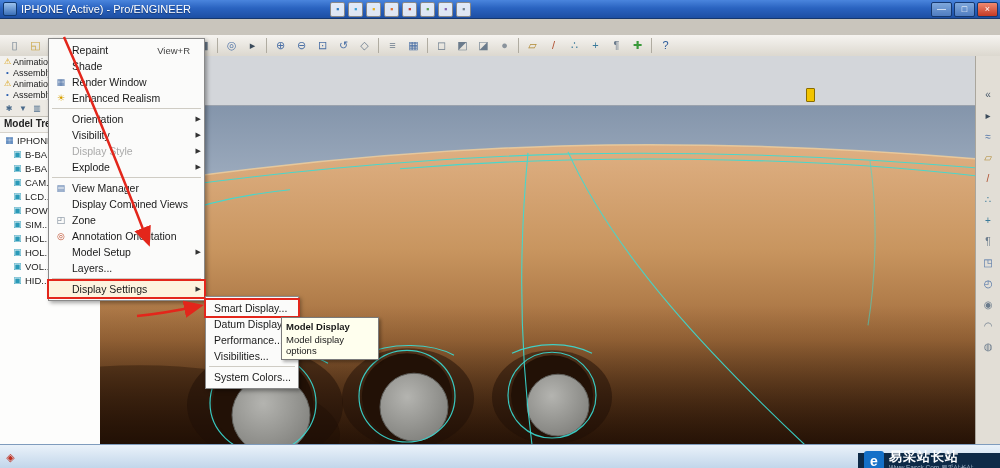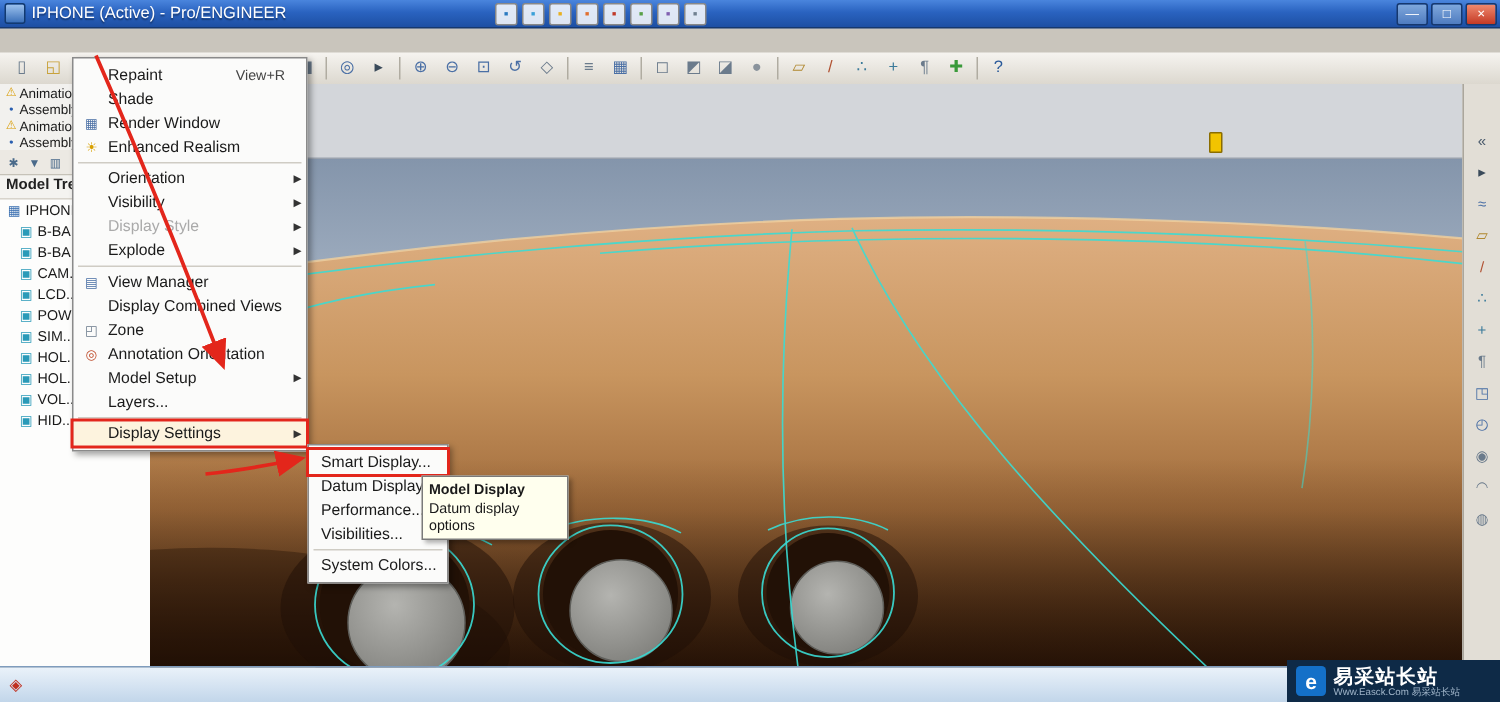--- a/index.html
+++ b/index.html
@@ -465,7 +465,7 @@
 
   <div class="tooltip">
     <div class="tt-title">Model Display</div>
-    <div>Datum display options</div>
+    <div>Model display options</div>
   </div>
 
   <svg class="anno-svg">

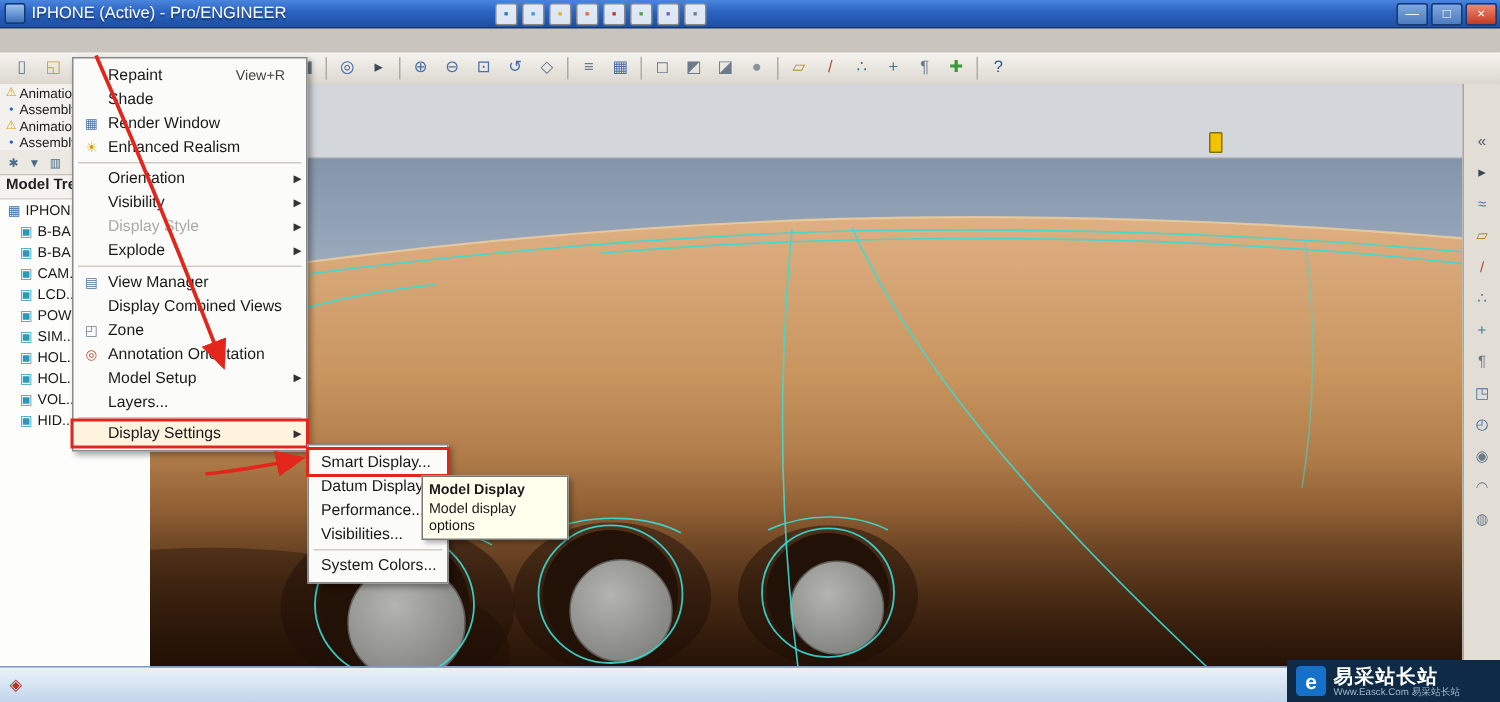--- a/index.html
+++ b/index.html
@@ -82,7 +82,7 @@
   .status-app-icon::before{content:"◈";}
 
   
-  .watermark{position:absolute;right:0;bottom:0;width:142px;height:28px;background:#0e2a47;z-index:15;
+  .watermark{position:absolute;right:0;bottom:0;width:142px;height:15px;background:#0e2a47;z-index:15;
     display:flex;align-items:center;color:#fff;}
   .wm-logo{width:20px;height:20px;margin:0 5px 0 6px;background:#1470c8;border-radius:3px;
     color:#fff;font-weight:bold;font-size:14px;line-height:20px;text-align:center;}

